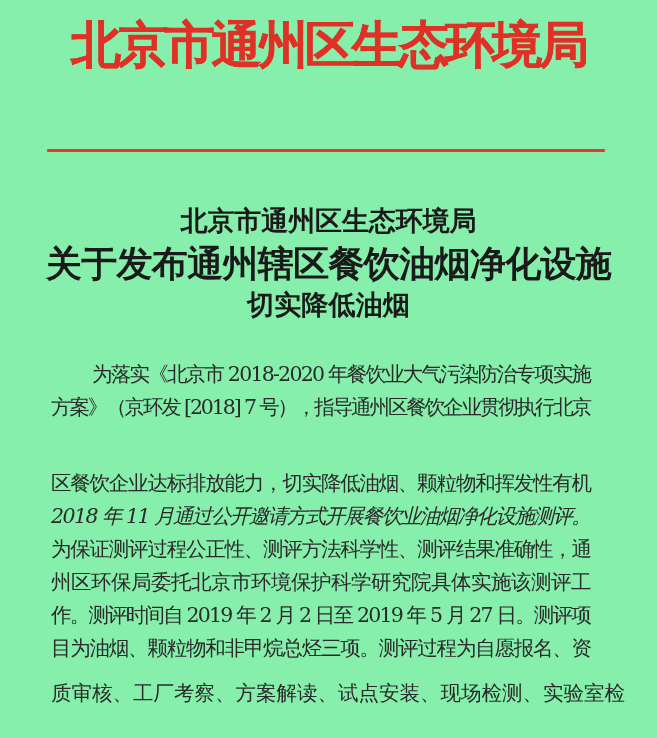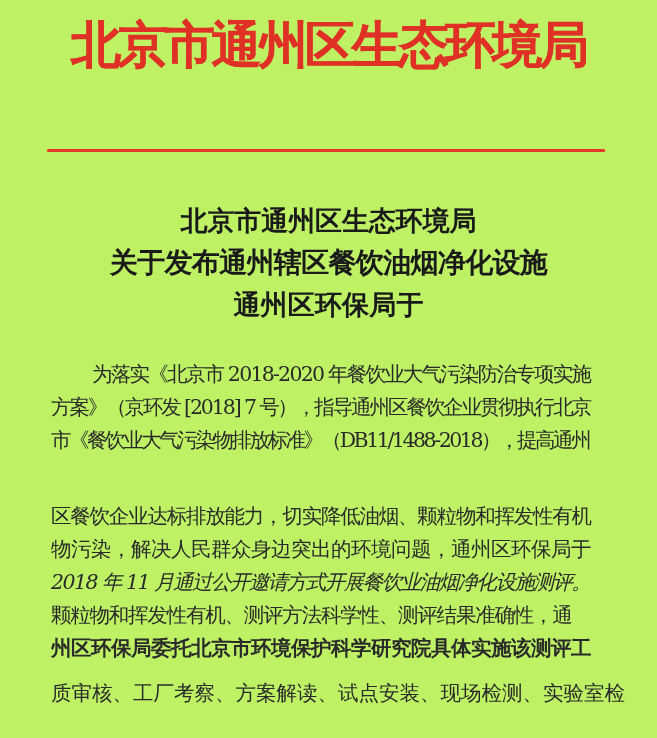--- a/index.html
+++ b/index.html
@@ -20,7 +20,7 @@
     position: relative;
     width: 657px;
     height: 738px;
-    background: #bef264;
+    background: #86efac;
     overflow: hidden;
   }
 

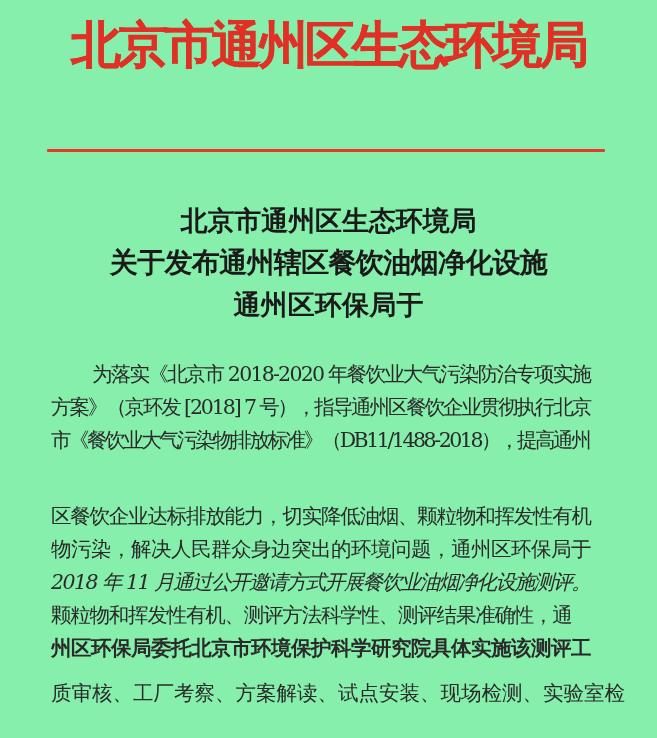--- a/index.html
+++ b/index.html
@@ -78,7 +78,7 @@
     white-space: nowrap;
   }
   .title-line.wide {
-    font-size: 28px;
+    font-size: 36px;
     letter-spacing: 0px;
   }
 

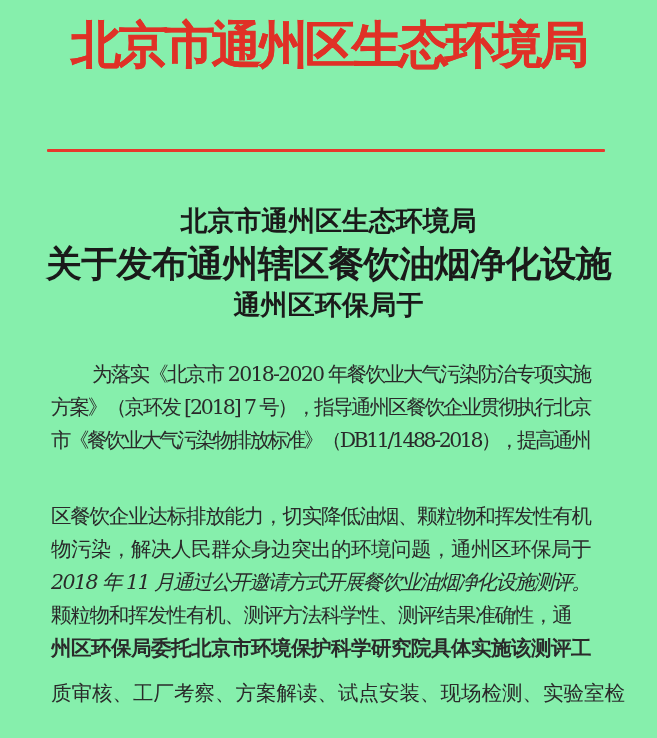--- a/index.html
+++ b/index.html
@@ -122,7 +122,7 @@
   <div class="title-block">
     <span class="title-line" style="letter-spacing: -0.1px;">北京市通州区生态环境局</span>
     <span class="title-line wide" style="letter-spacing: -0.67px;">关于发布通州辖区餐饮油烟净化设施</span>
-    <span class="title-line" style="letter-spacing: 0.17px;">通州区环保局于</span>
+    <span class="title-line" style="letter-spacing: 0.17px;">切实降低油烟</span>
   </div>
 
   <div class="body-block">

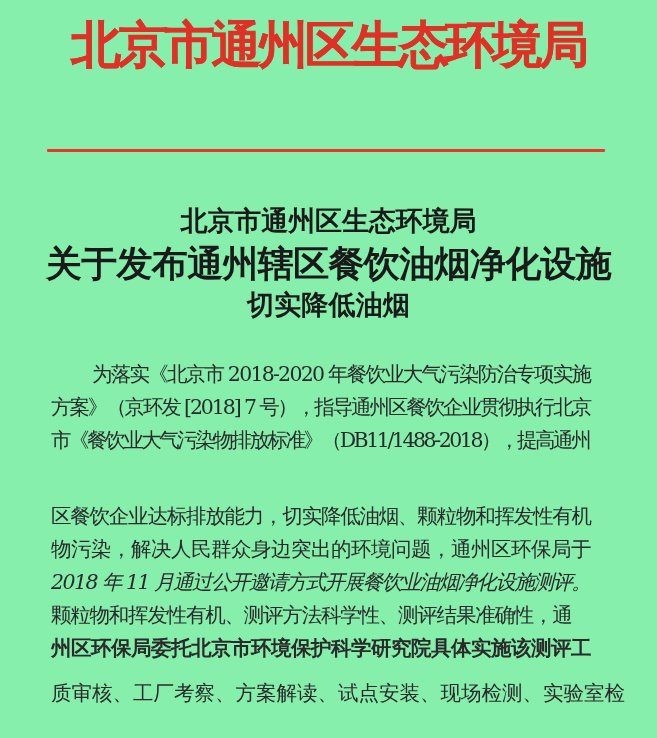--- a/index.html
+++ b/index.html
@@ -128,7 +128,6 @@
   <div class="body-block">
     <span class="body-line" style="letter-spacing: -1.77px;"><span class="indent"></span><span>为落实《北京市 2018-2020 年餐饮业大气污染防治专项实施</span></span>
     <span class="body-line" style="letter-spacing: -2.12px;">方案》（京环发 [2018] 7 号），指导通州区餐饮企业贯彻执行北京</span>
-    <span class="body-line" style="letter-spacing: -2.46px;">市《餐饮业大气污染物排放标准》（DB11/1488-2018），提高通州</span>
     <span class="body-line" style="letter-spacing: -1.22px; margin-top: 43px;">区餐饮企业达标排放能力，切实降低油烟、颗粒物和挥发性有机</span>
     <span class="body-line" style="letter-spacing: -0.5px;">物污染，解决人民群众身边突出的环境问题，通州区环保局于</span>
     <span class="body-line" style="letter-spacing: -1.53px; font-style: italic;">2018 年 11 月通过公开邀请方式开展餐饮业油烟净化设施测评。</span>

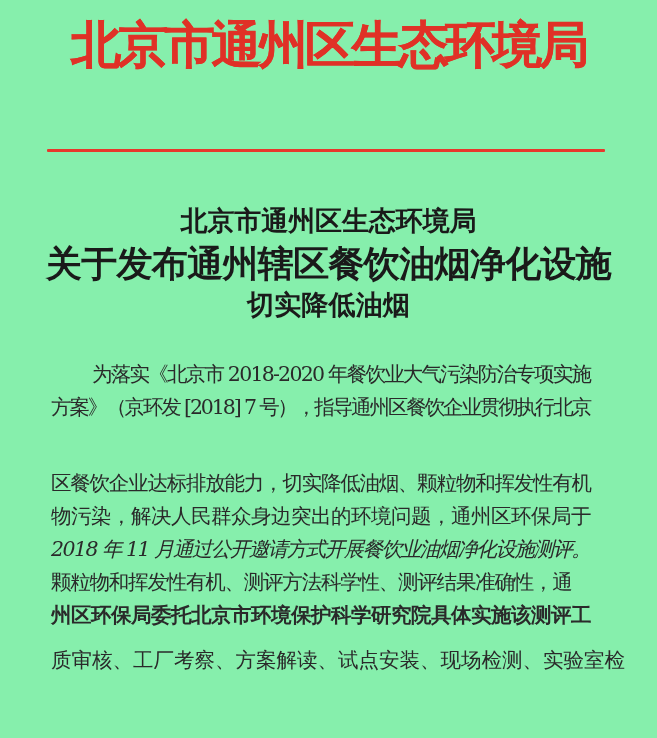--- a/index.html
+++ b/index.html
@@ -129,7 +129,6 @@
     <span class="body-line" style="letter-spacing: -1.77px;"><span class="indent"></span><span>为落实《北京市 2018-2020 年餐饮业大气污染防治专项实施</span></span>
     <span class="body-line" style="letter-spacing: -2.12px;">方案》（京环发 [2018] 7 号），指导通州区餐饮企业贯彻执行北京</span>
     <span class="body-line" style="letter-spacing: -1.22px; margin-top: 43px;">区餐饮企业达标排放能力，切实降低油烟、颗粒物和挥发性有机</span>
-    <span class="body-line" style="letter-spacing: -0.5px;">物污染，解决人民群众身边突出的环境问题，通州区环保局于</span>
     <span class="body-line" style="letter-spacing: -1.53px; font-style: italic;">2018 年 11 月通过公开邀请方式开展餐饮业油烟净化设施测评。</span>
     <span class="body-line" style="letter-spacing: -1.22px;">颗粒物和挥发性有机、测评方法科学性、测评结果准确性，通</span>
     <span class="body-line" style="letter-spacing: -0.5px; font-weight: bold;">州区环保局委托北京市环境保护科学研究院具体实施该测评工</span>

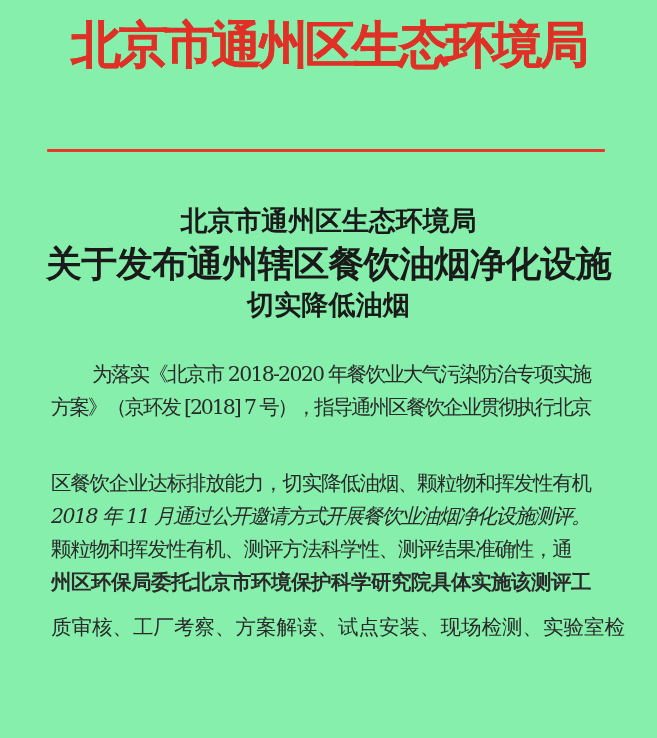--- a/index.html
+++ b/index.html
@@ -130,7 +130,7 @@
     <span class="body-line" style="letter-spacing: -2.12px;">方案》（京环发 [2018] 7 号），指导通州区餐饮企业贯彻执行北京</span>
     <span class="body-line" style="letter-spacing: -1.22px; margin-top: 43px;">区餐饮企业达标排放能力，切实降低油烟、颗粒物和挥发性有机</span>
     <span class="body-line" style="letter-spacing: -1.53px; font-style: italic;">2018 年 11 月通过公开邀请方式开展餐饮业油烟净化设施测评。</span>
-    <span class="body-line" style="letter-spacing: -1.22px;">颗粒物和挥发性有机、测评方法科学性、测评结果准确性，通</span>
+    <span class="body-line" style="letter-spacing: -1.22px;">为保证测评过程公正性、测评方法科学性、测评结果准确性，通</span>
     <span class="body-line" style="letter-spacing: -0.5px; font-weight: bold;">州区环保局委托北京市环境保护科学研究院具体实施该测评工</span>
     <span class="body-line last">质审核、工厂考察、方案解读、试点安装、现场检测、实验室检</span>
   </div>

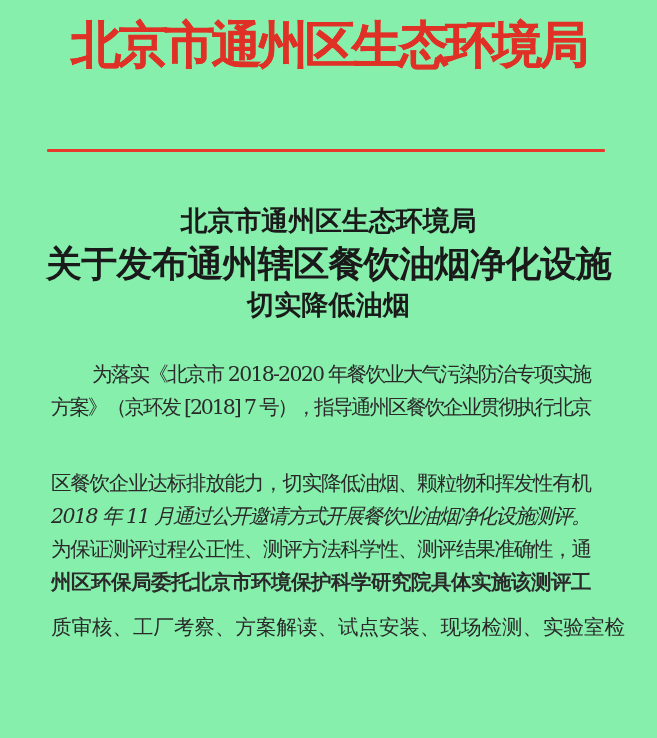--- a/index.html
+++ b/index.html
@@ -131,7 +131,7 @@
     <span class="body-line" style="letter-spacing: -1.22px; margin-top: 43px;">区餐饮企业达标排放能力，切实降低油烟、颗粒物和挥发性有机</span>
     <span class="body-line" style="letter-spacing: -1.53px; font-style: italic;">2018 年 11 月通过公开邀请方式开展餐饮业油烟净化设施测评。</span>
     <span class="body-line" style="letter-spacing: -1.22px;">为保证测评过程公正性、测评方法科学性、测评结果准确性，通</span>
-    <span class="body-line" style="letter-spacing: -0.5px; font-weight: bold;">州区环保局委托北京市环境保护科学研究院具体实施该测评工</span>
+    <span class="body-line" style="letter-spacing: -0.5px;">州区环保局委托北京市环境保护科学研究院具体实施该测评工</span>
     <span class="body-line last">质审核、工厂考察、方案解读、试点安装、现场检测、实验室检</span>
   </div>
 

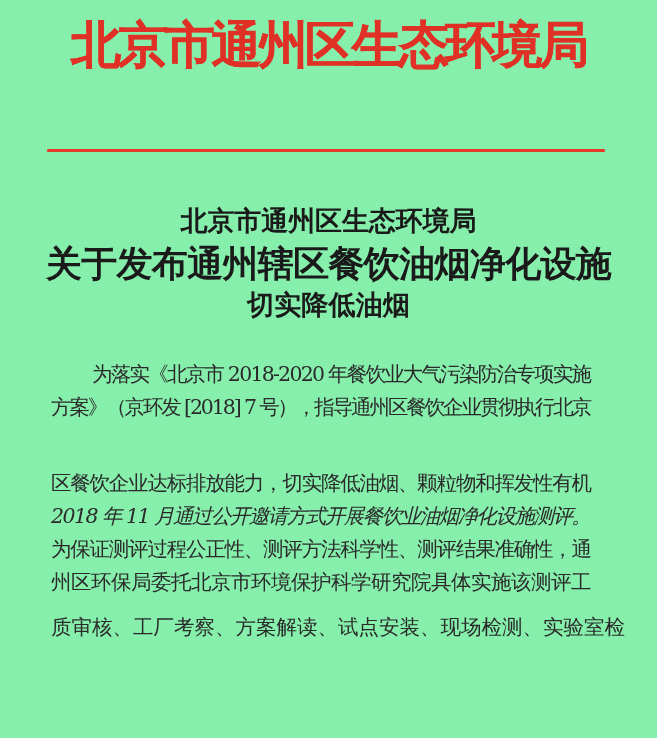--- a/index.html
+++ b/index.html
@@ -132,6 +132,7 @@
     <span class="body-line" style="letter-spacing: -1.53px; font-style: italic;">2018 年 11 月通过公开邀请方式开展餐饮业油烟净化设施测评。</span>
     <span class="body-line" style="letter-spacing: -1.22px;">为保证测评过程公正性、测评方法科学性、测评结果准确性，通</span>
     <span class="body-line" style="letter-spacing: -0.5px;">州区环保局委托北京市环境保护科学研究院具体实施该测评工</span>
+    <span class="body-line" style="letter-spacing: -1.81px;">作。测评时间自 2019 年 2 月 2 日至 2019 年 5 月 27 日。测评项</span>
     <span class="body-line last">质审核、工厂考察、方案解读、试点安装、现场检测、实验室检</span>
   </div>
 

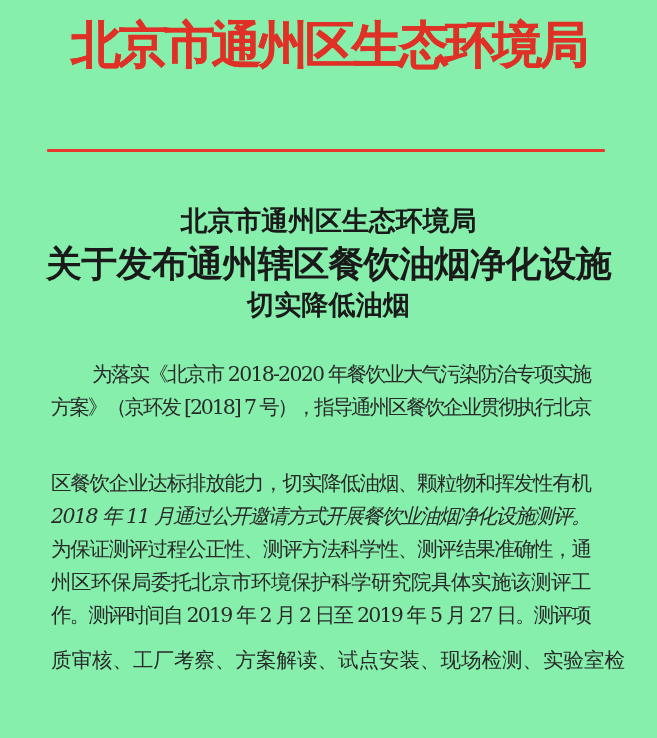--- a/index.html
+++ b/index.html
@@ -133,6 +133,7 @@
     <span class="body-line" style="letter-spacing: -1.22px;">为保证测评过程公正性、测评方法科学性、测评结果准确性，通</span>
     <span class="body-line" style="letter-spacing: -0.5px;">州区环保局委托北京市环境保护科学研究院具体实施该测评工</span>
     <span class="body-line" style="letter-spacing: -1.81px;">作。测评时间自 2019 年 2 月 2 日至 2019 年 5 月 27 日。测评项</span>
+    <span class="body-line" style="letter-spacing: -1.22px;">目为油烟、颗粒物和非甲烷总烃三项。测评过程为自愿报名、资</span>
     <span class="body-line last">质审核、工厂考察、方案解读、试点安装、现场检测、实验室检</span>
   </div>
 

